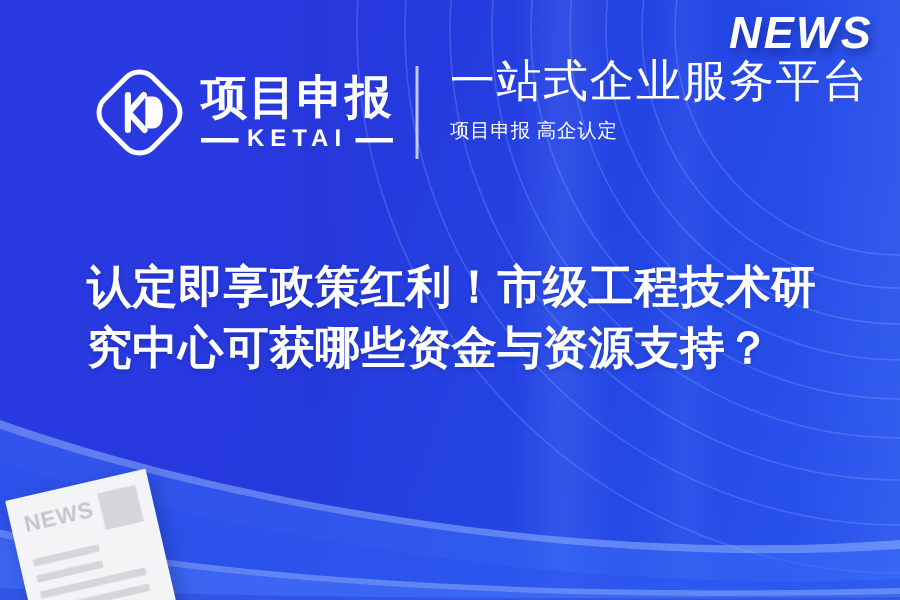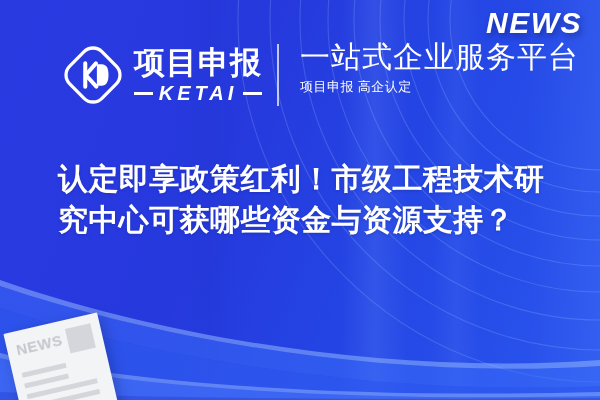--- a/index.html
+++ b/index.html
@@ -147,7 +147,7 @@
     letter-spacing: 1px;
     line-height: 1.15;
     white-space: nowrap;
-    font-family: Liberation Serif, serif;
+    font-family: Liberation Mono, monospace;
   }
   .tagline-sub {
     margin-top: 5px;

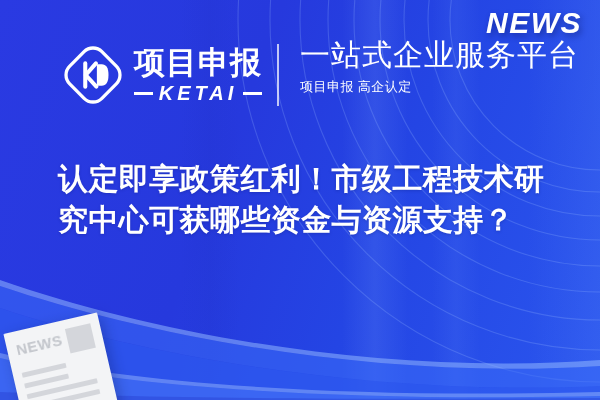--- a/index.html
+++ b/index.html
@@ -119,13 +119,12 @@
   }
   .logo-en {
     color: #ffffff;
-    font-size: 20px;
+    font-size: 16px;
     font-weight: 800;
     letter-spacing: 4px;
     line-height: 1;
     padding: 0 6px;
     white-space: nowrap;
-    font-style: italic;
   }
   .divider {
     position: absolute;

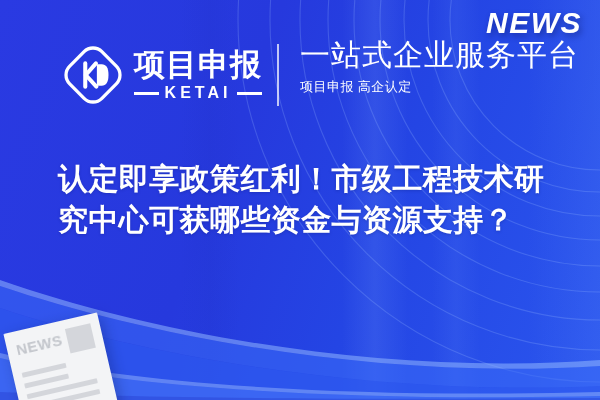--- a/index.html
+++ b/index.html
@@ -163,7 +163,7 @@
   .headline {
     position: absolute;
     left: 58px;
-    top: 158px;
+    top: 171px;
     width: 510px;
     color: #ffffff;
     font-size: 30px;

